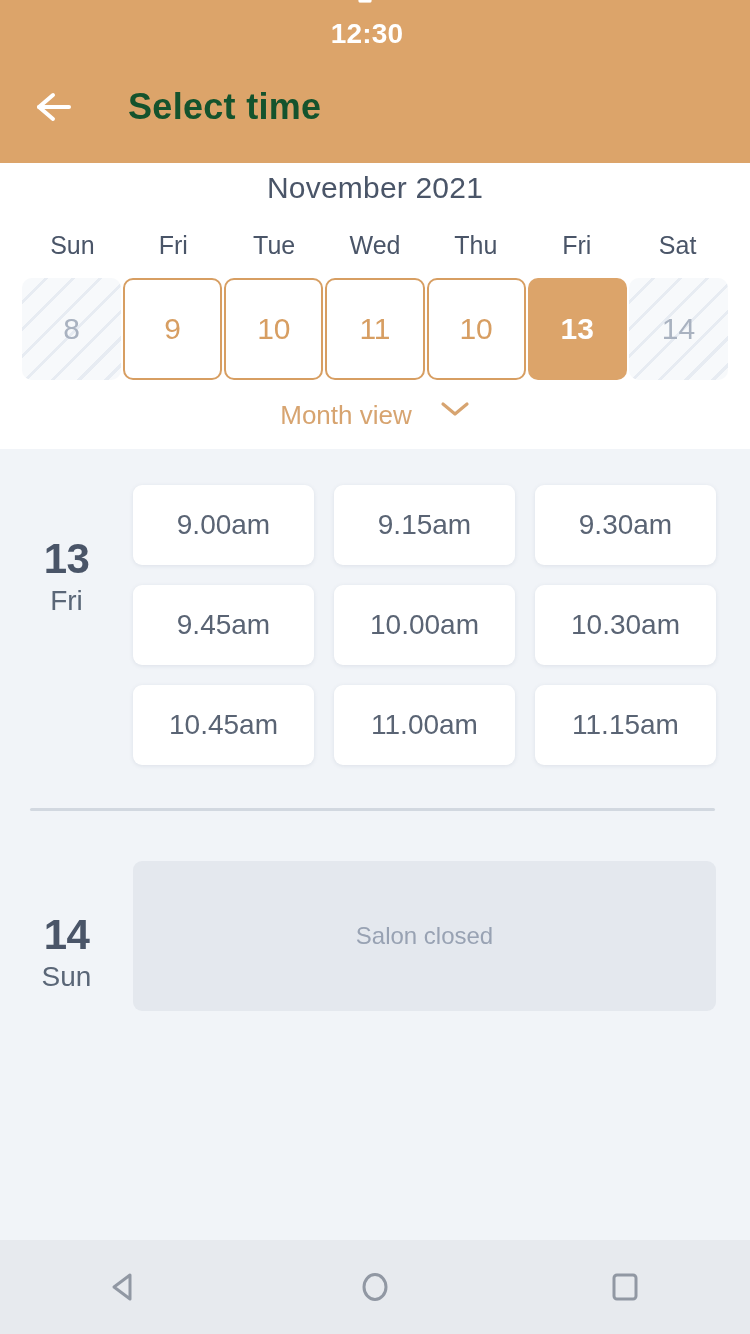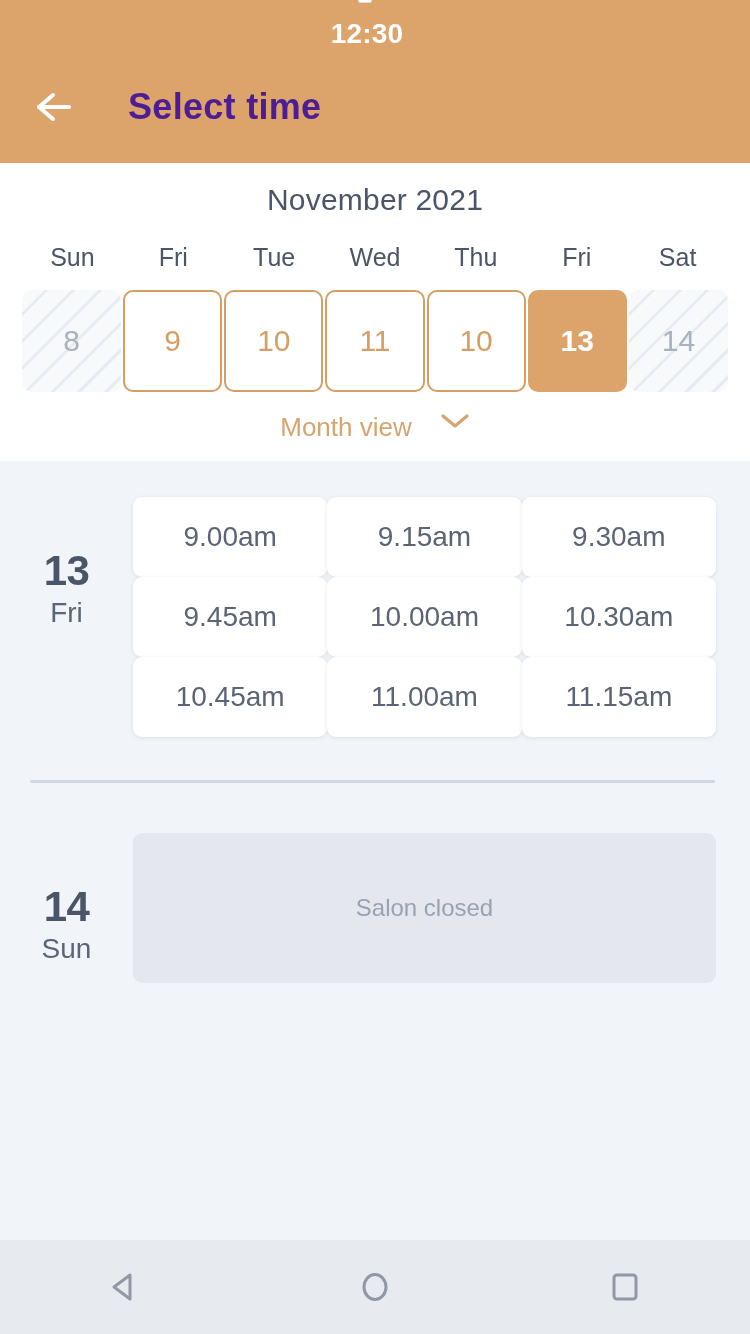--- a/index.html
+++ b/index.html
@@ -53,7 +53,7 @@
     cursor: pointer;
   }
   #app-title {
-    color: #4c1d95;
+    color: #14532d;
     font-size: 36px;
     font-weight: bold;
     margin-left: 46px;

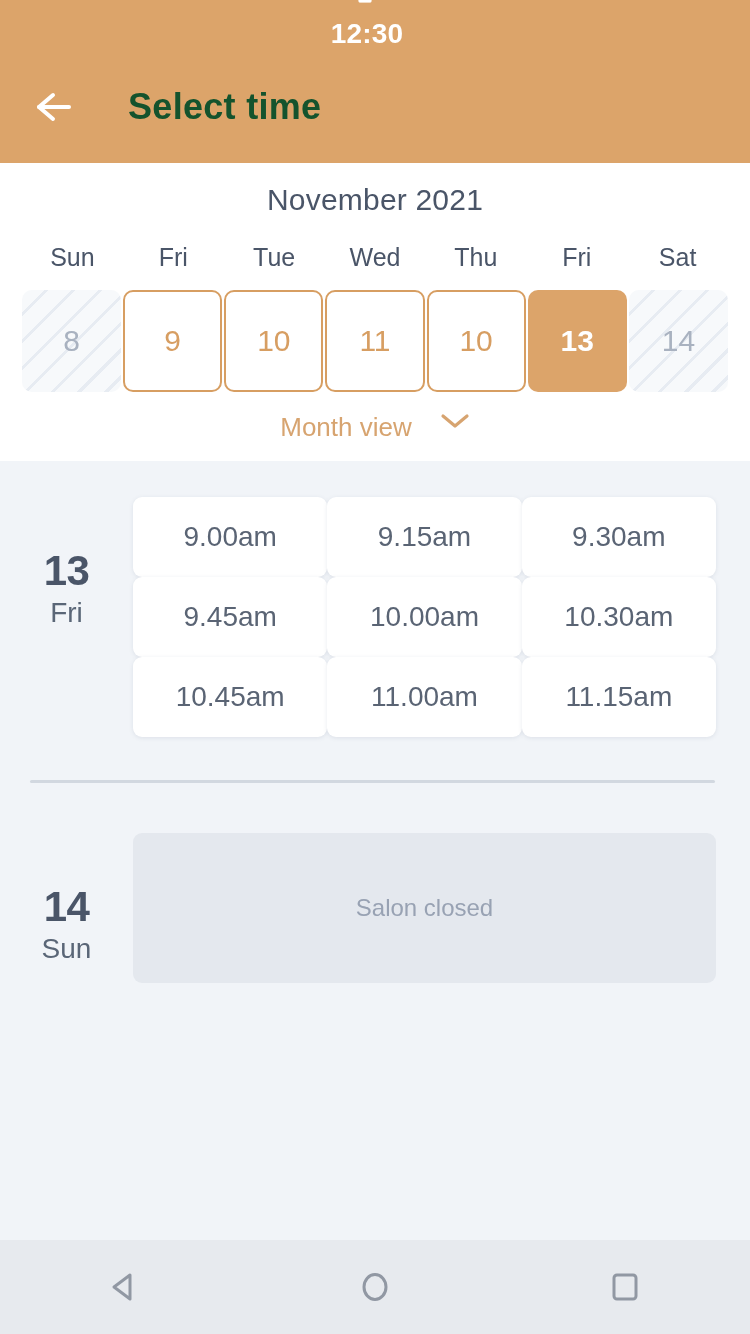--- a/index.html
+++ b/index.html
@@ -63,7 +63,7 @@
   
   #calendar-card {
     background: #FFFFFF;
-    padding-top: 20px;
+    padding-top: 8px;
     padding-bottom: 18px;
   }
   #month-label {

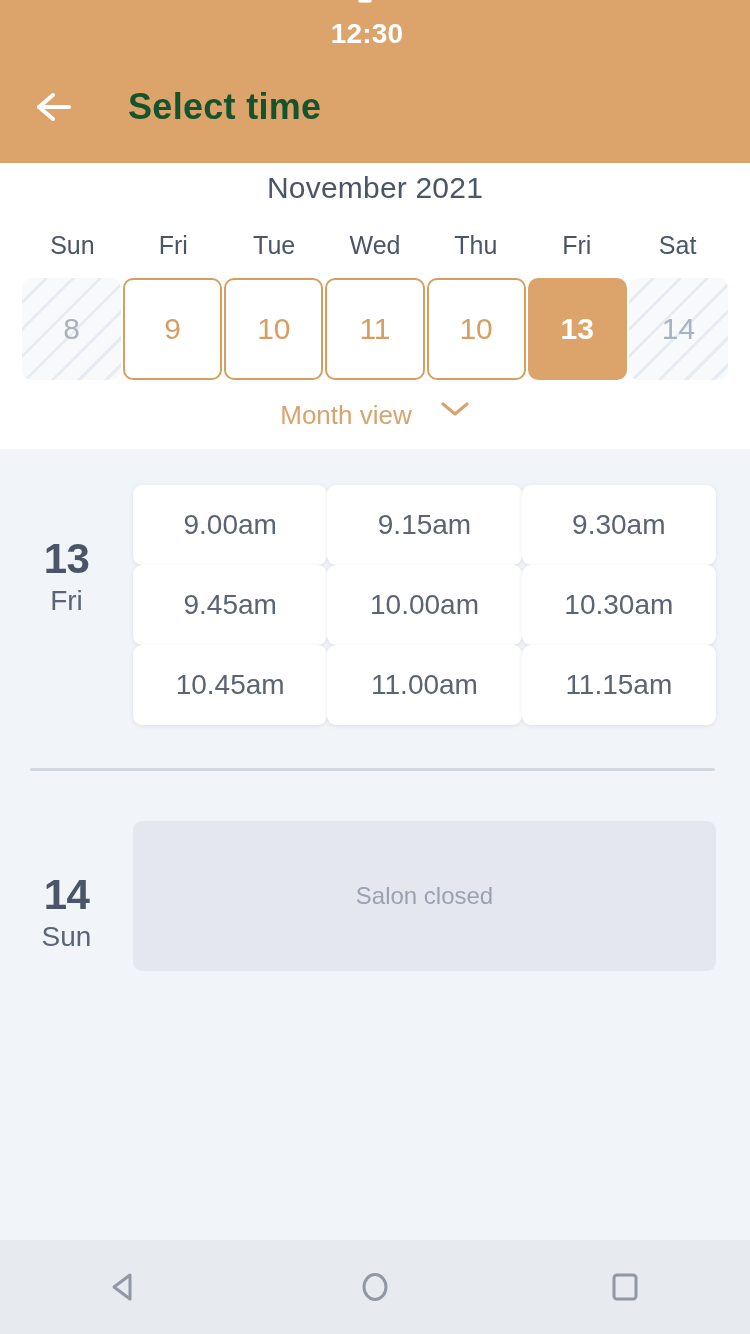--- a/index.html
+++ b/index.html
@@ -167,6 +167,7 @@
     flex: 1;
     display: grid;
     grid-template-columns: repeat(3, 1fr);
+    gap: 20px;
     padding-right: 4px;
   }
   .slot {

